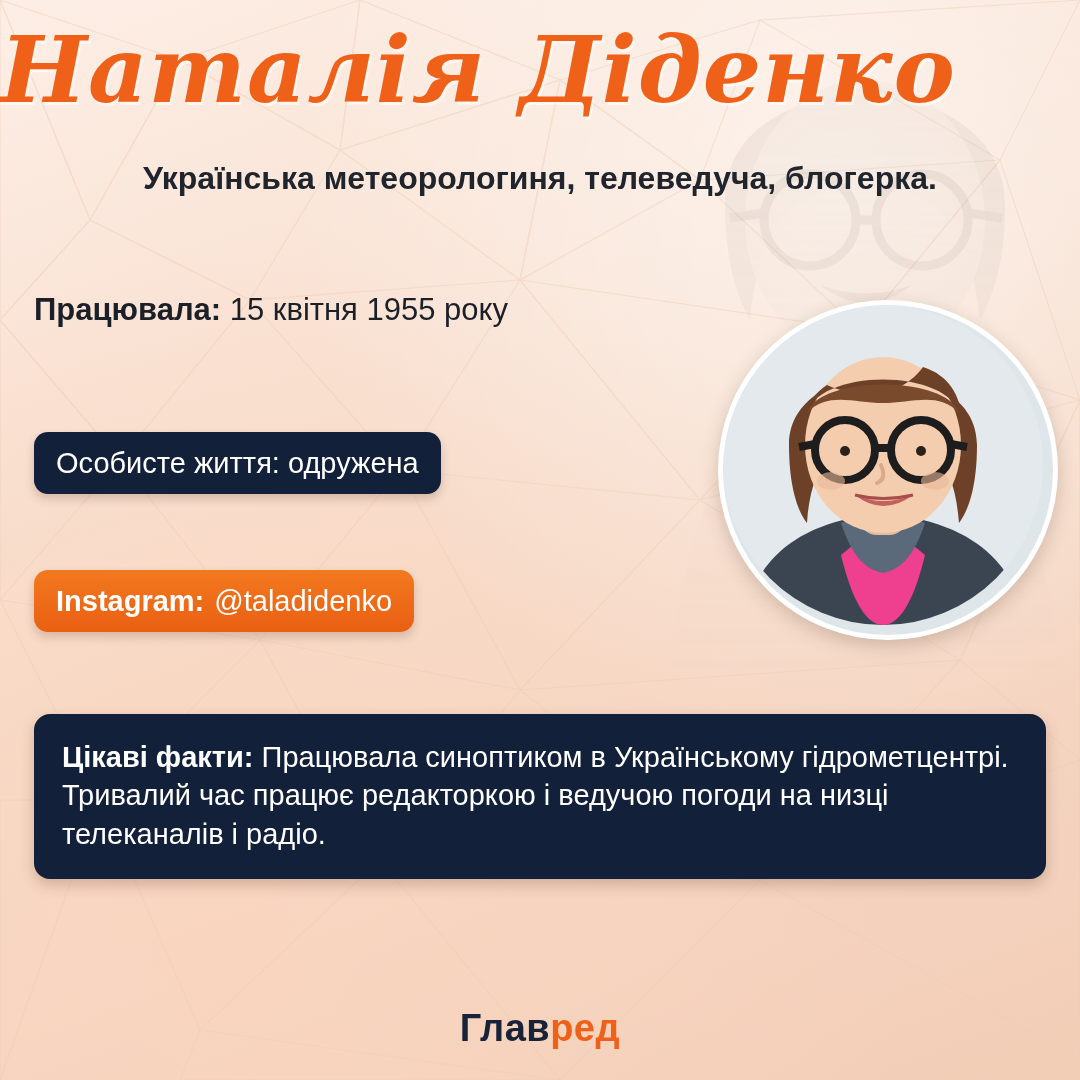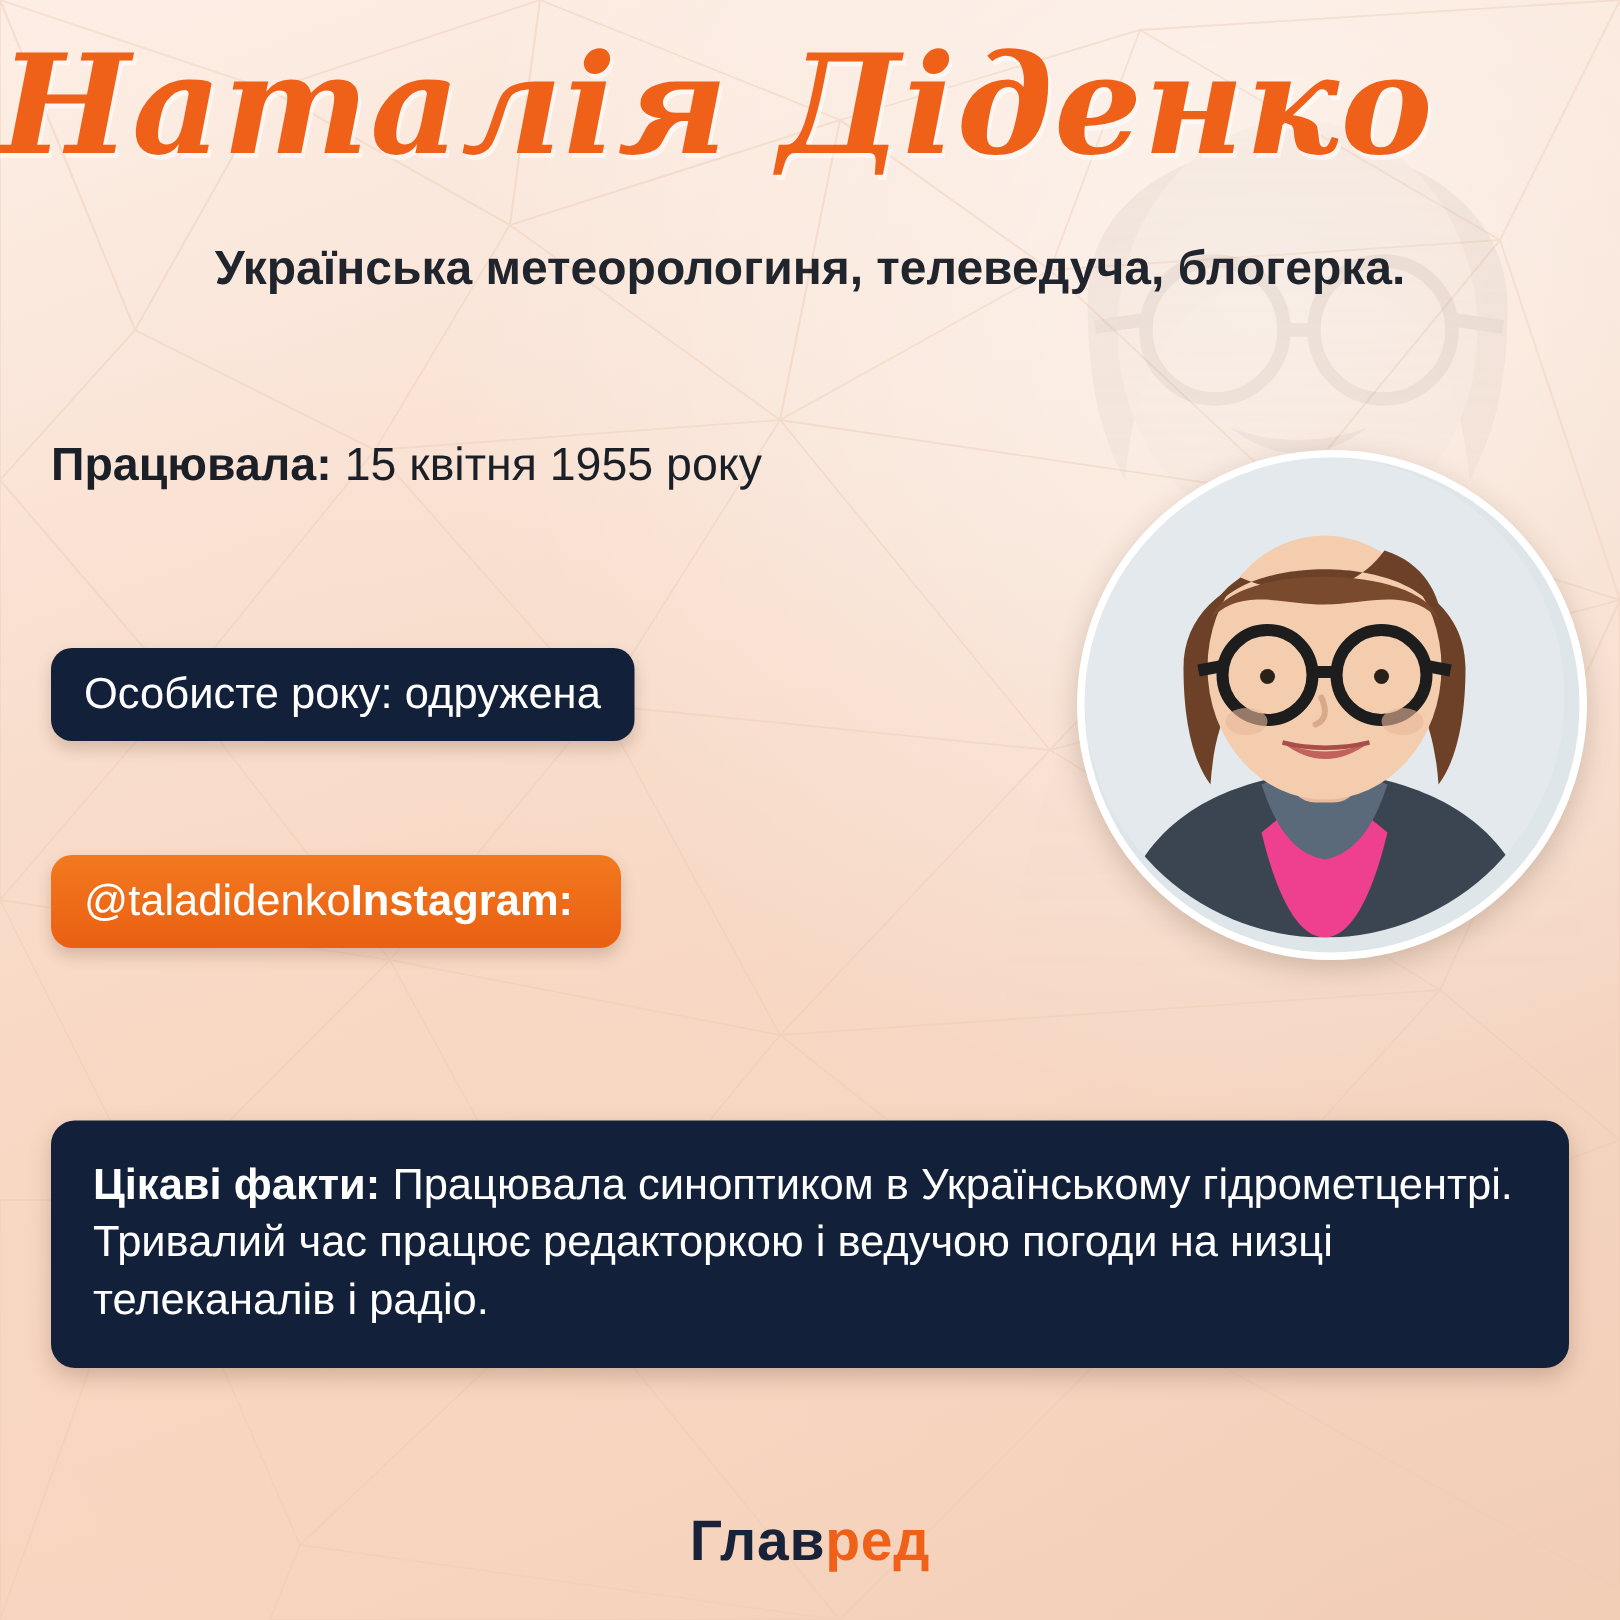--- a/index.html
+++ b/index.html
@@ -248,7 +248,7 @@
   </div>
 
   <div class="pill dark" id="personal-life-pill">
-    <span class="pill-text">Особисте року: одружена</span>
+    <span class="pill-text">Особисте життя: одружена</span>
   </div>
 
   <div class="pill orange" id="instagram-pill">

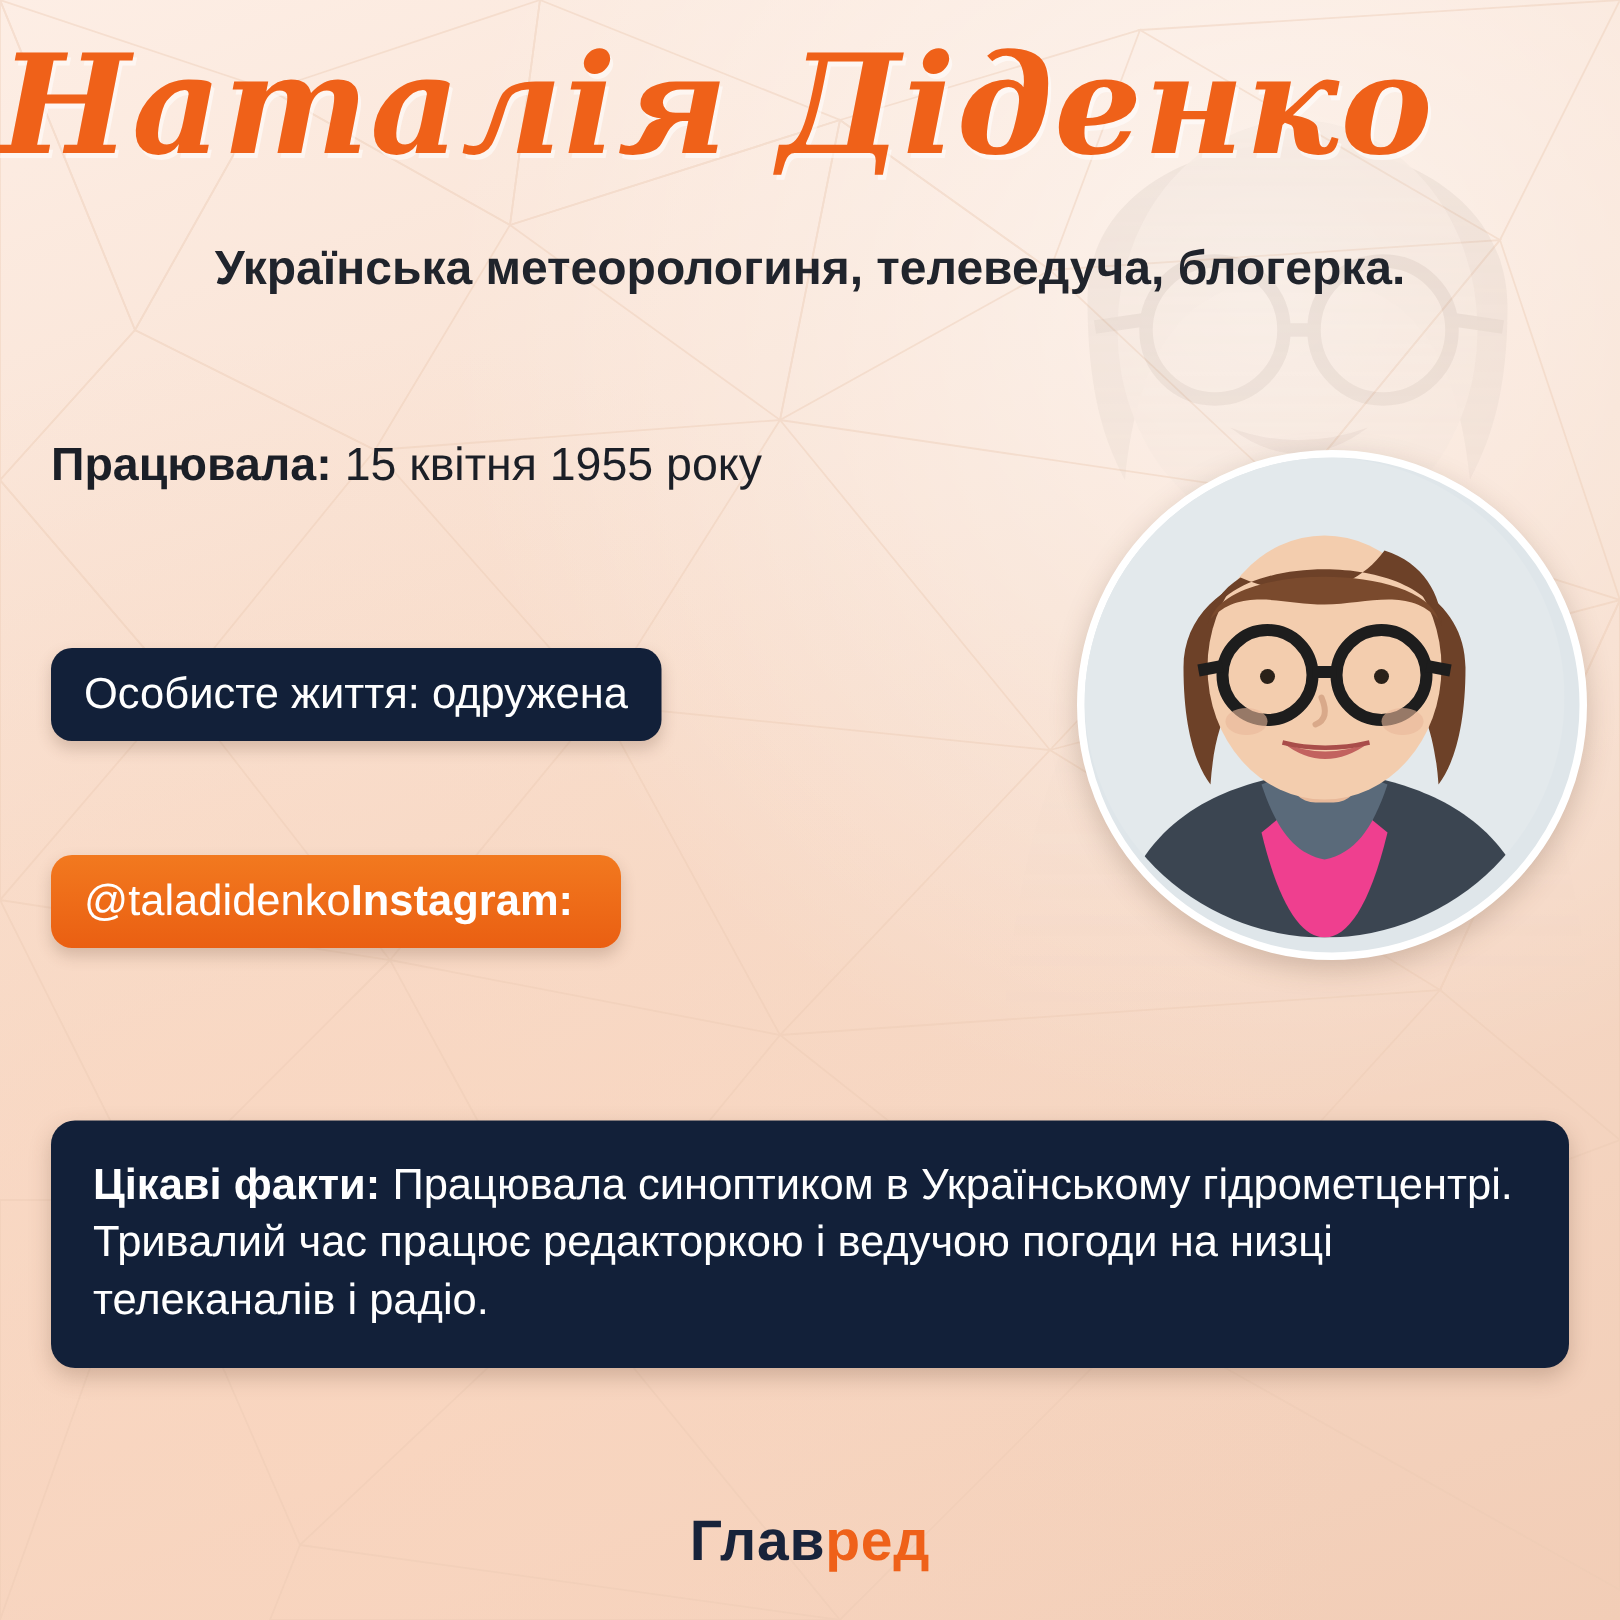--- a/index.html
+++ b/index.html
@@ -252,8 +252,8 @@
   </div>
 
   <div class="pill orange" id="instagram-pill">
+    <span class="pill-text lbl">Instagram:</span>
     <span class="pill-text">@taladidenko</span>
-    <span class="pill-text lbl">Instagram:</span>
   </div>
 
   <div class="facts-box">

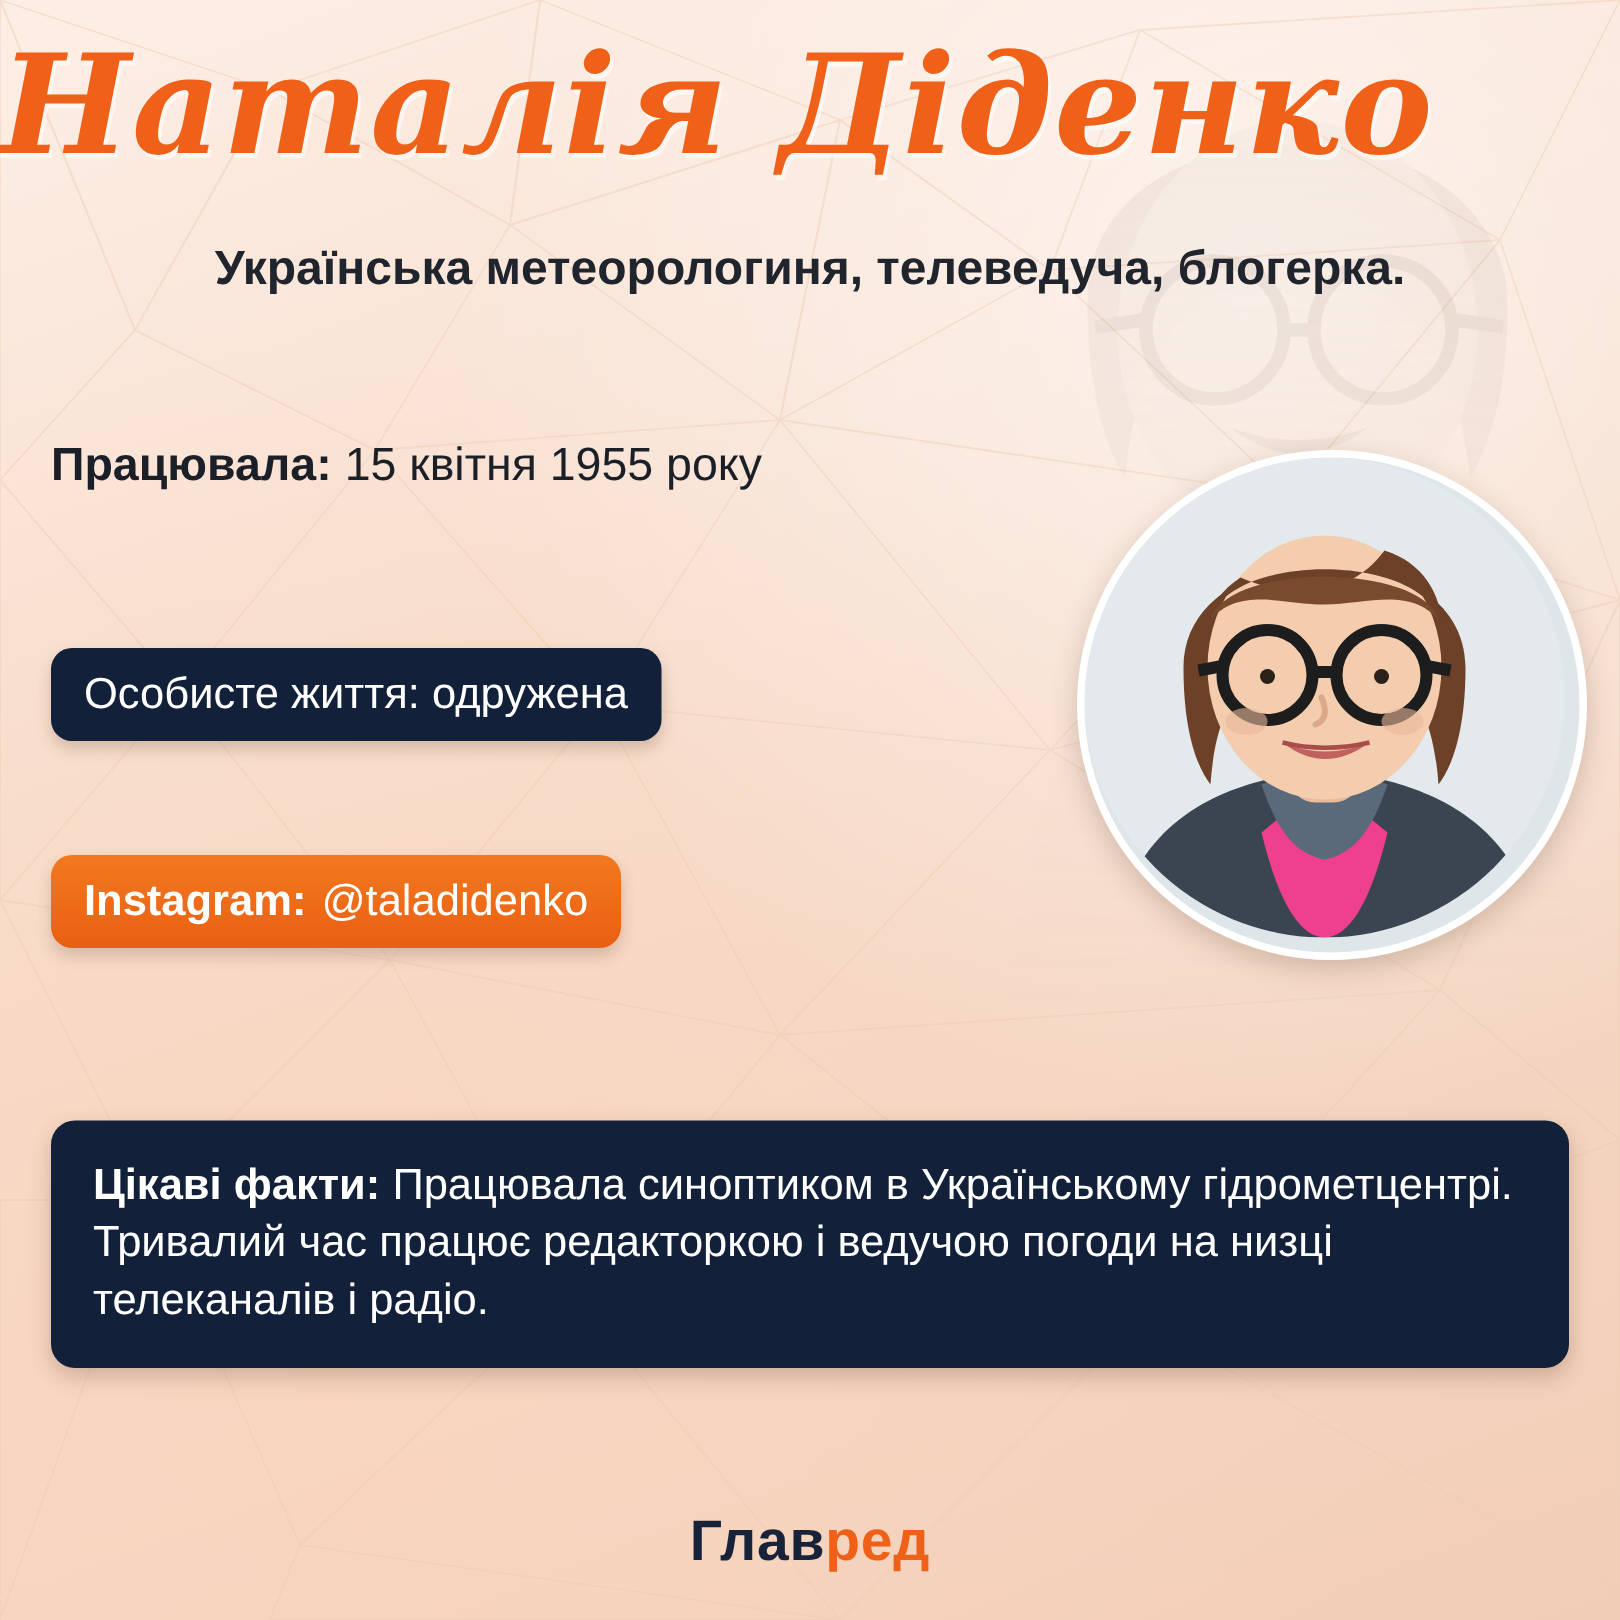--- a/index.html
+++ b/index.html
@@ -129,7 +129,6 @@
     box-shadow: 0 6px 14px rgba(90,60,40,0.25);
     padding: 24px 28px 26px 28px;
     box-sizing: border-box;
-    margin-top: 33px;
   }
   .facts-text {
     font-size: 29px;

